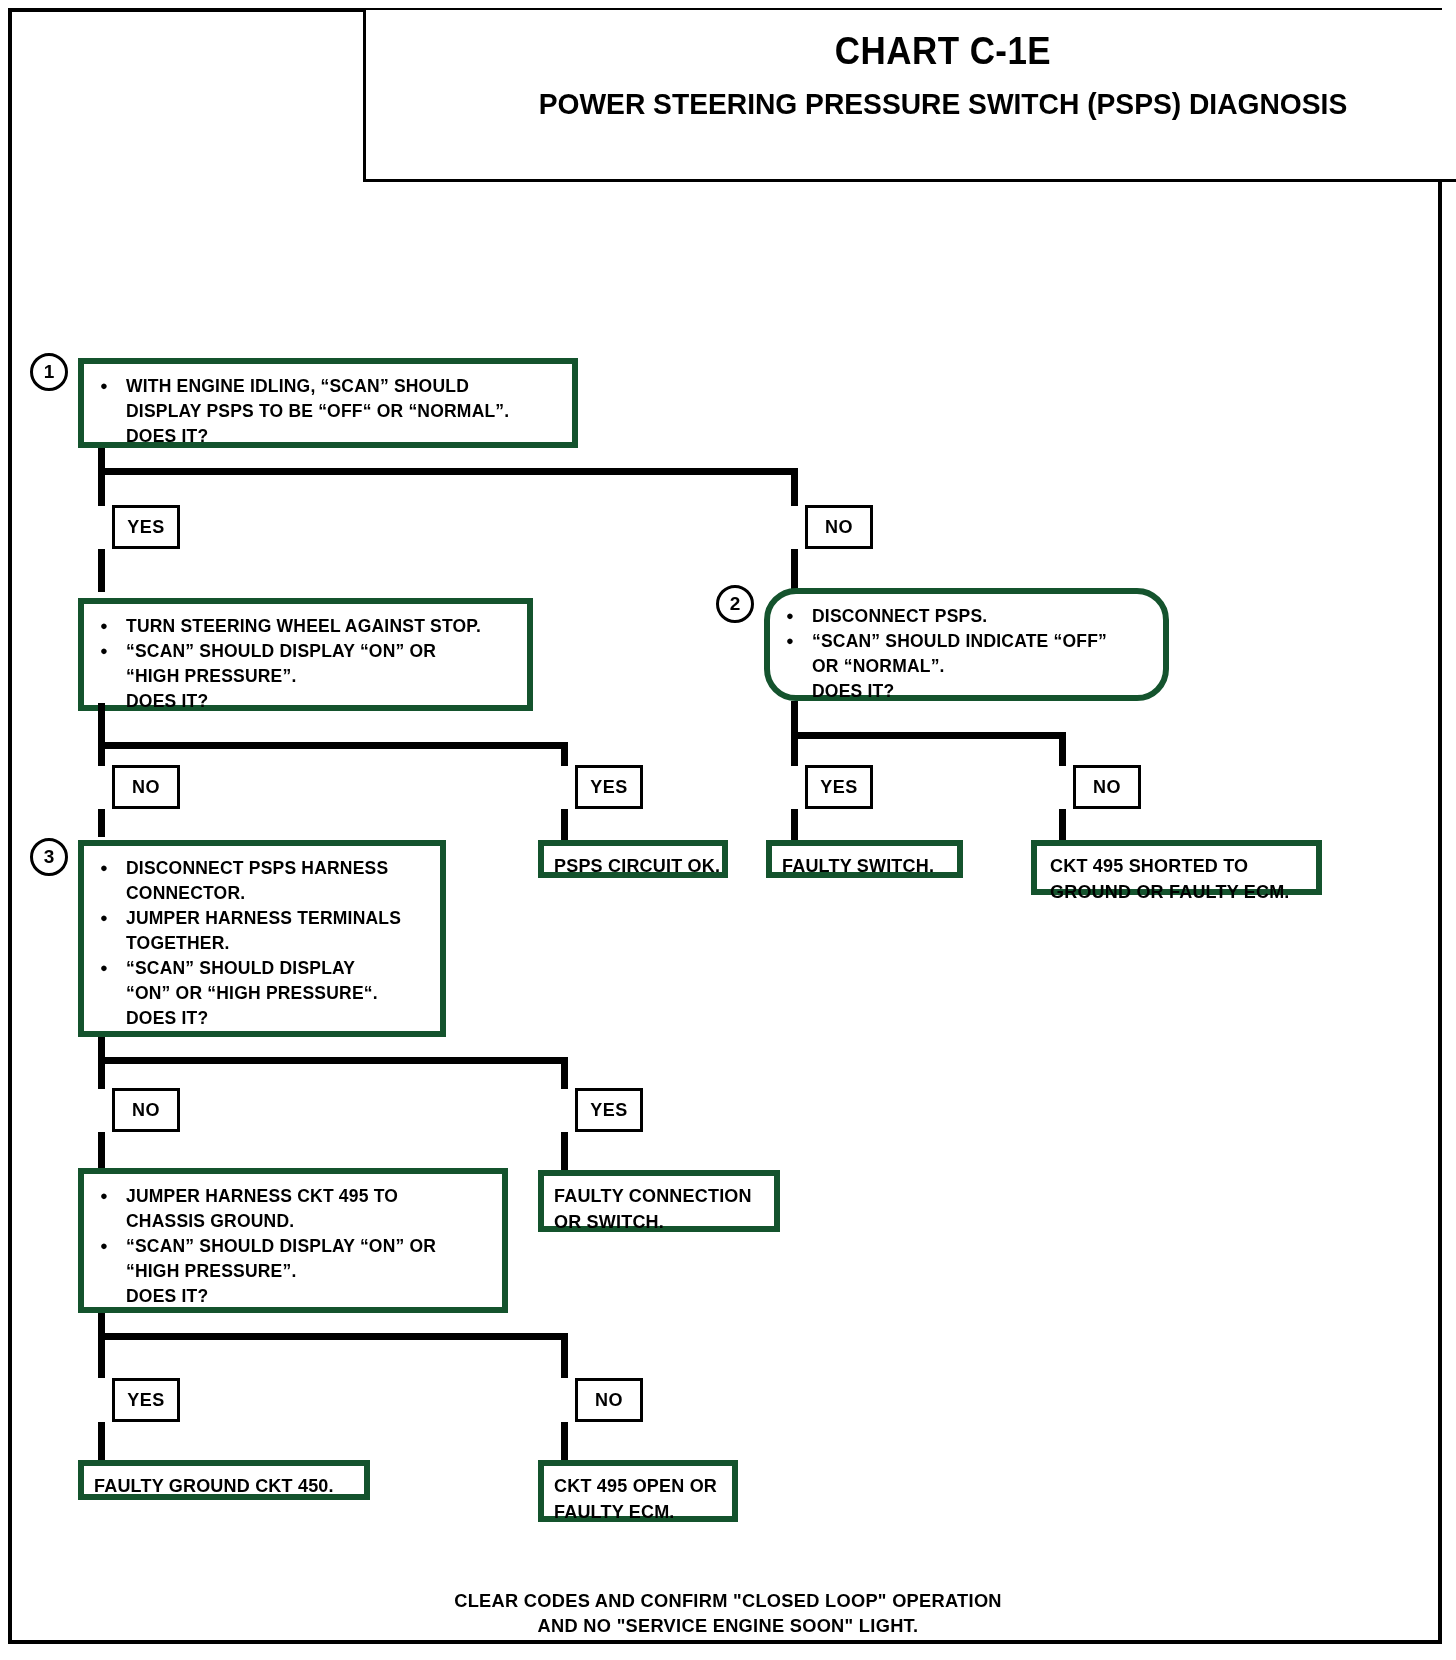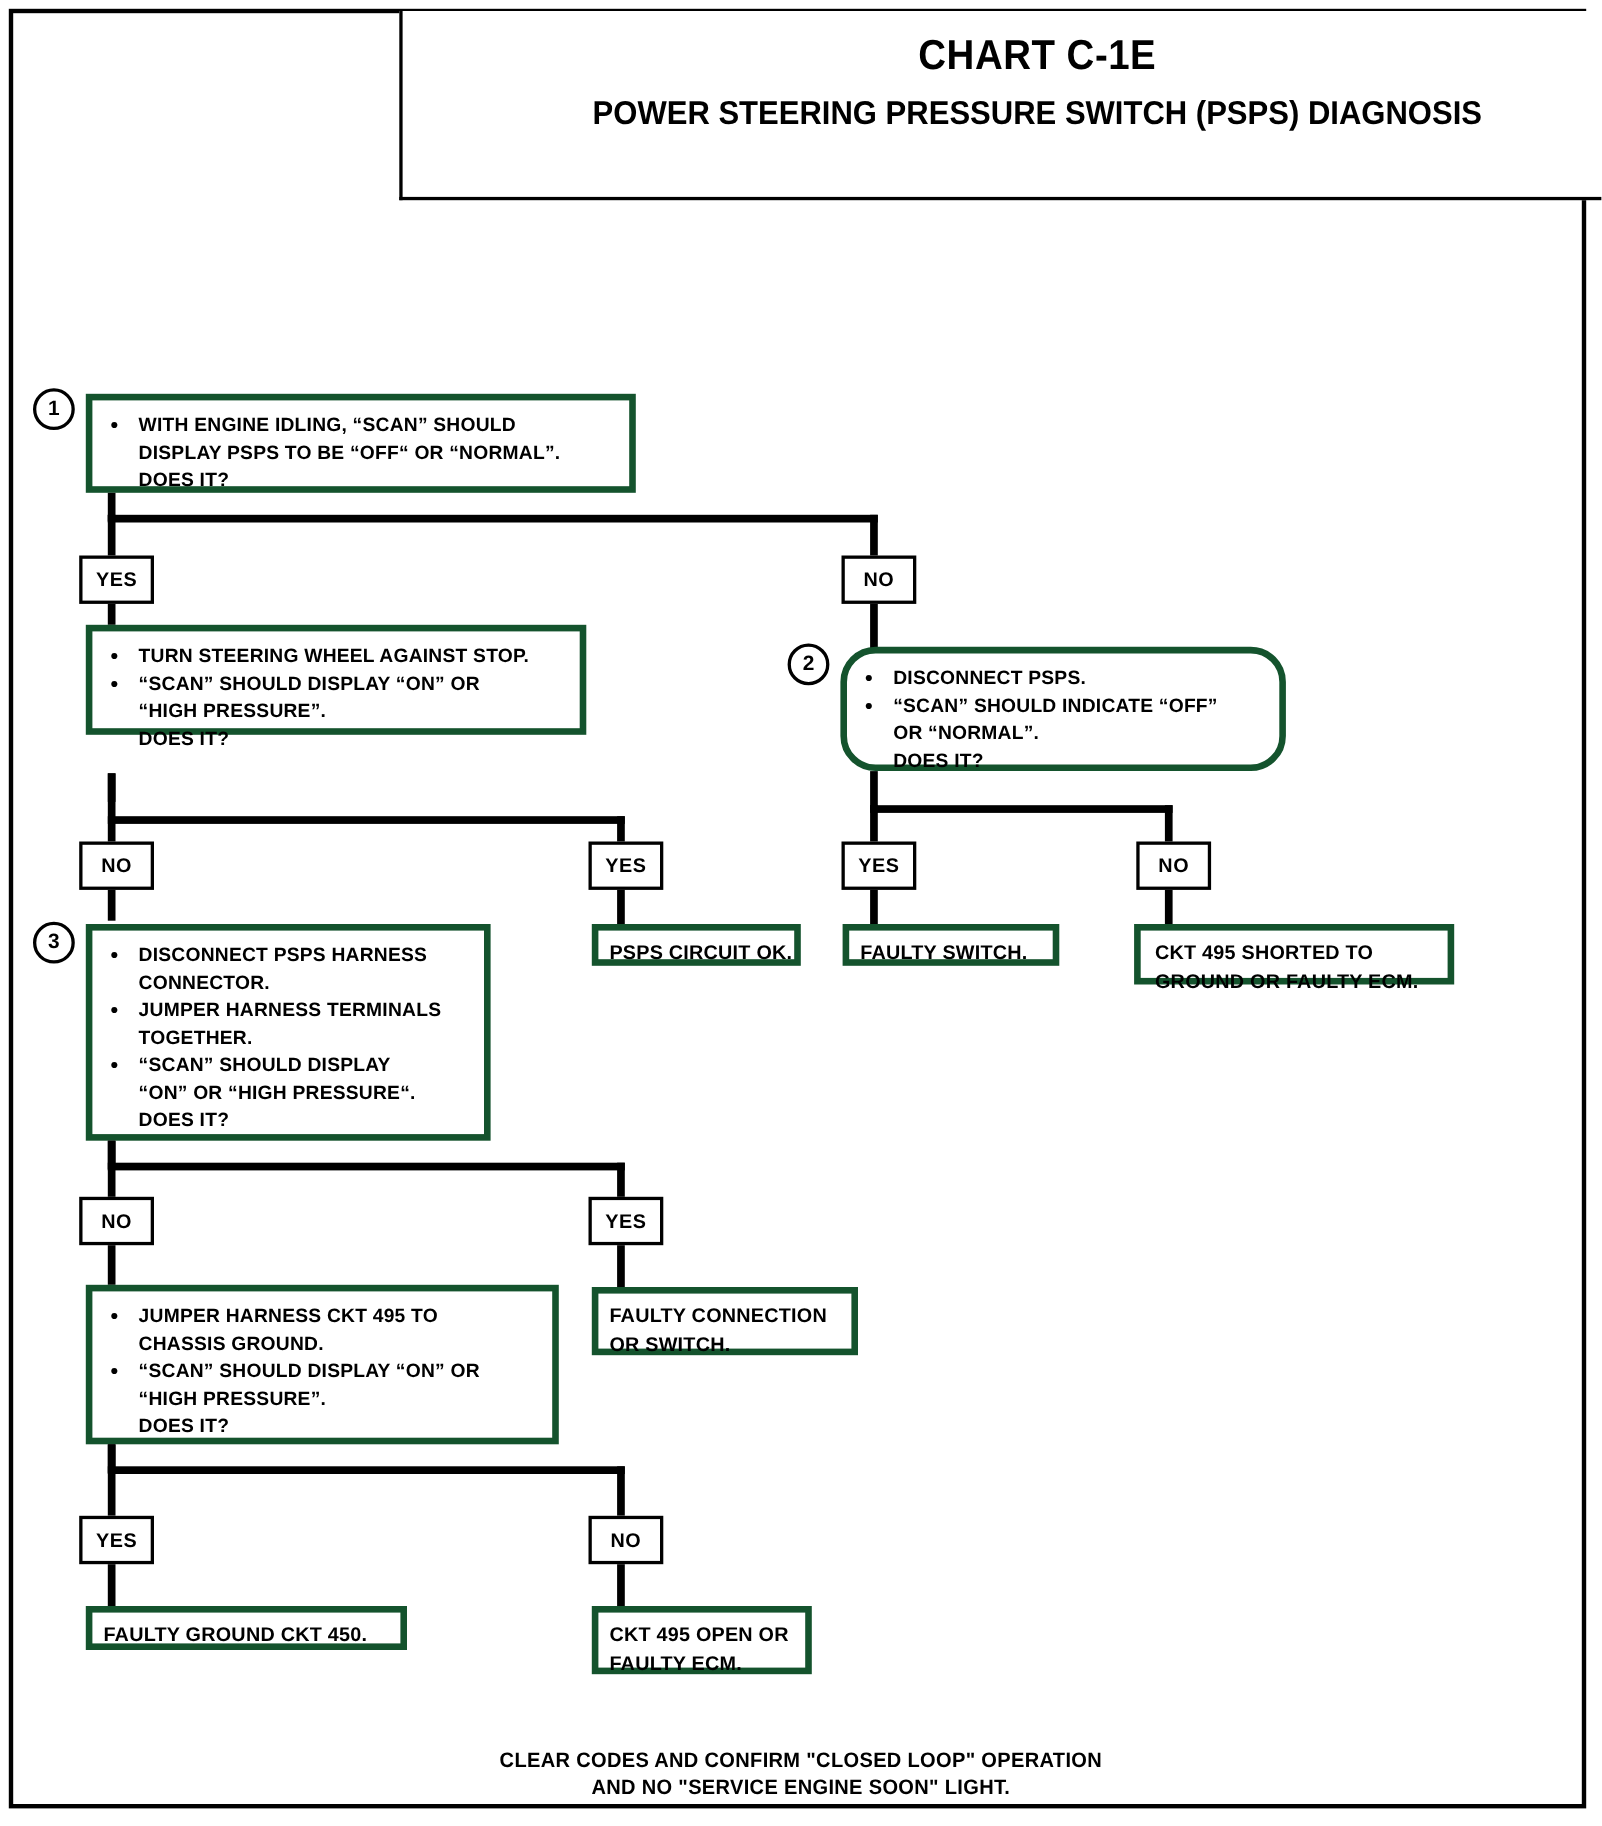--- a/index.html
+++ b/index.html
@@ -119,6 +119,7 @@
     align-items: center;
     justify-content: center;
     letter-spacing: 0.5px;
+    margin-left: 40px;
   }
 
   

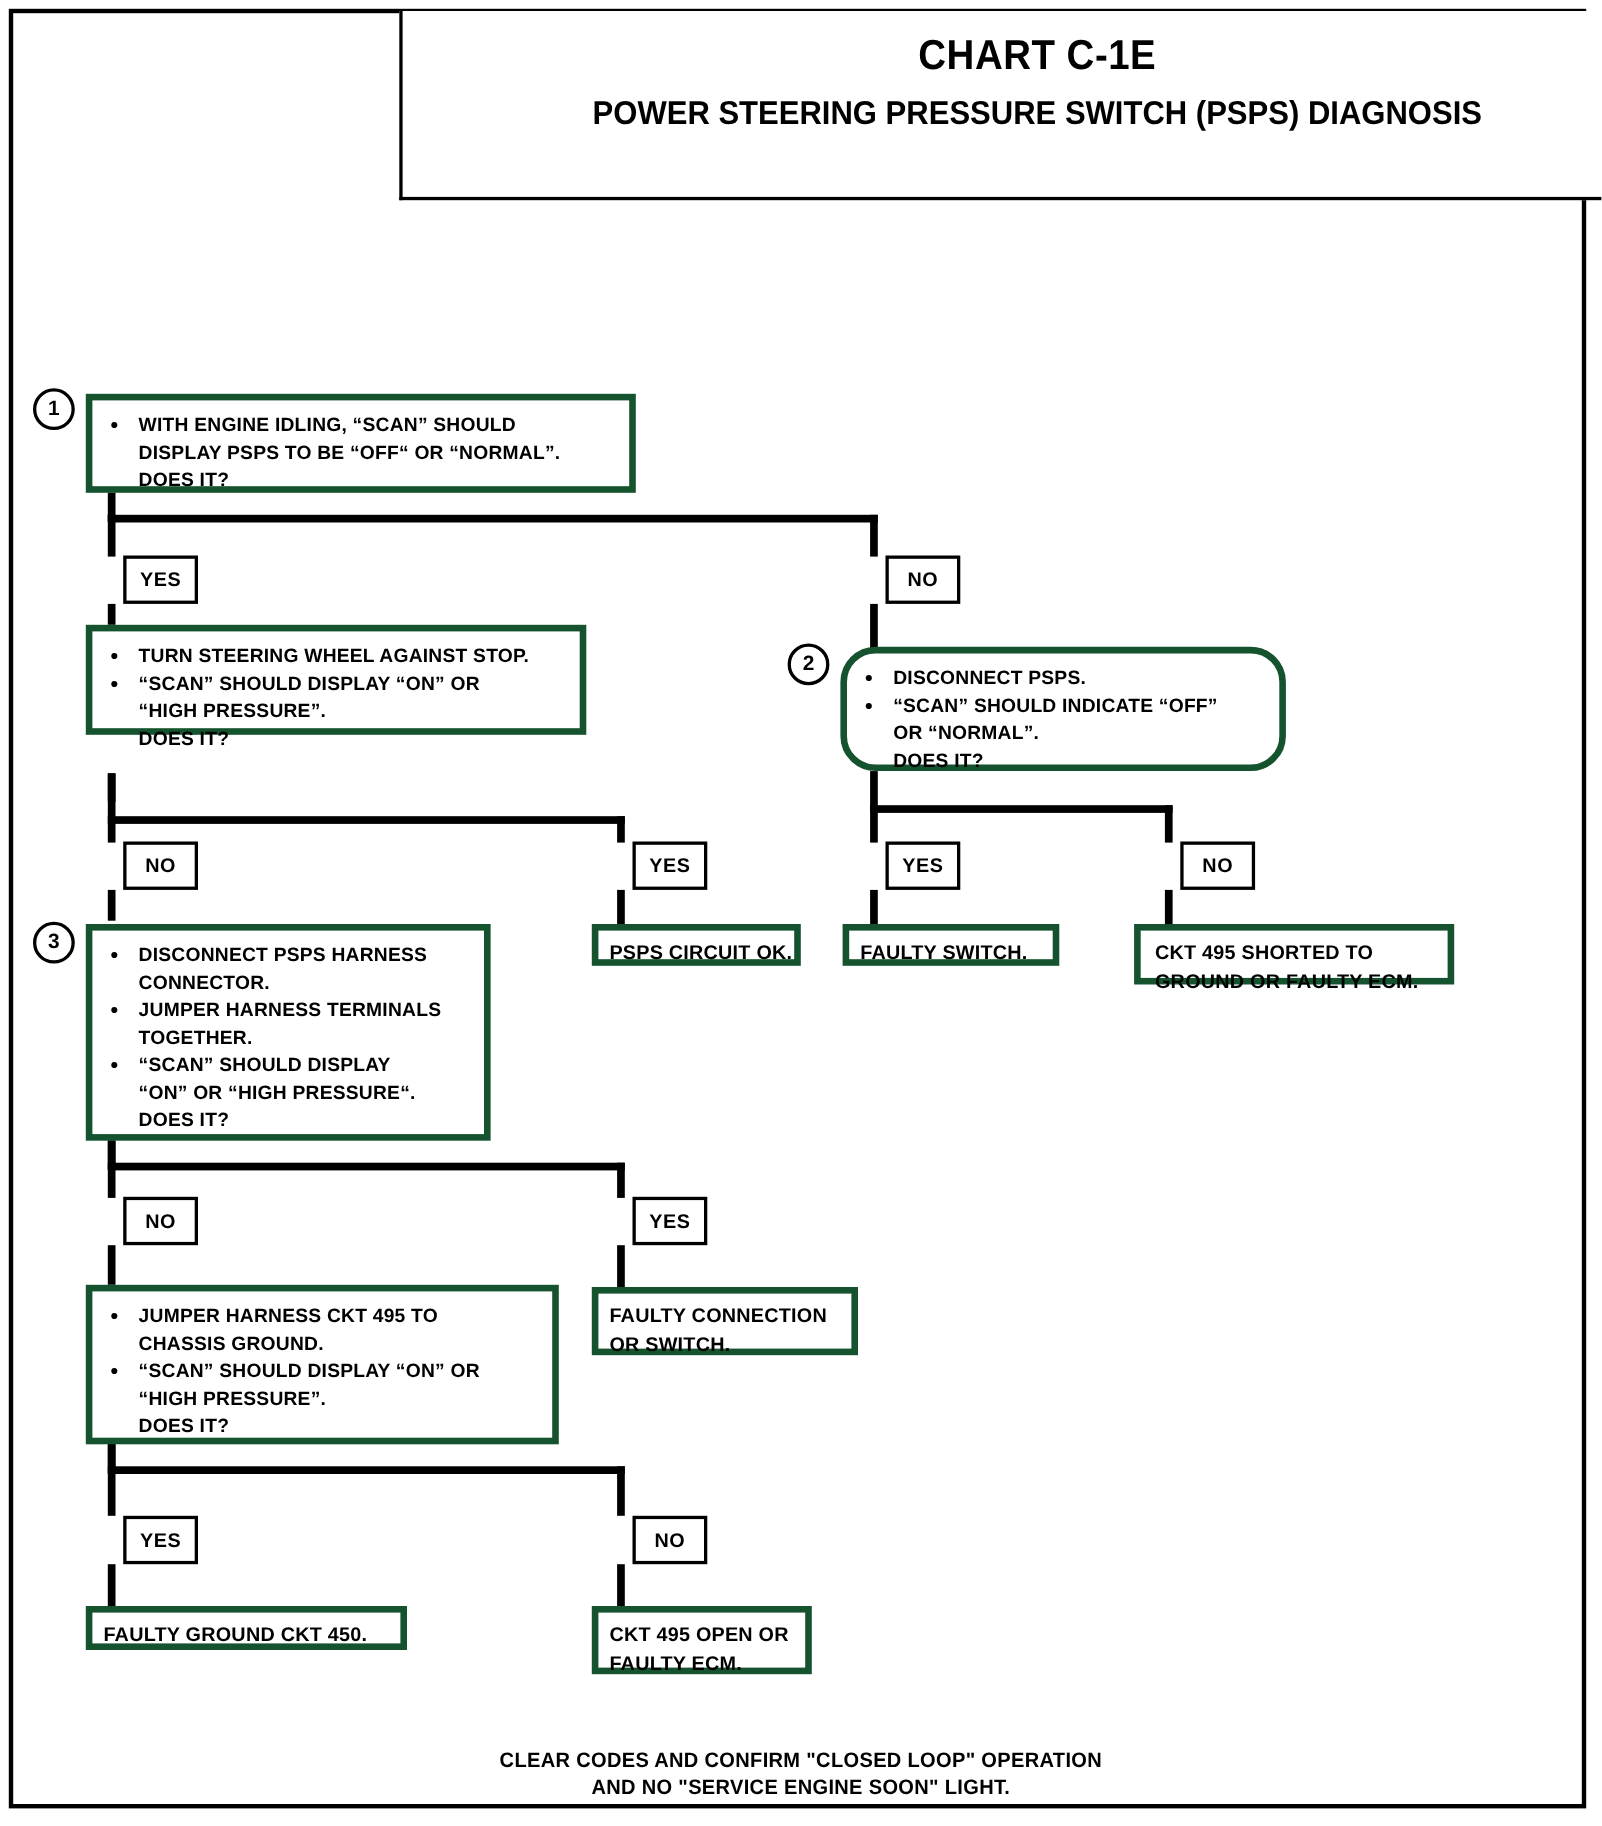--- a/index.html
+++ b/index.html
@@ -199,7 +199,7 @@
   <div class="vline" style="left:98px; top:549px; height:43px;"></div>
   <div class="vline" style="left:791px; top:549px; height:43px;"></div>
 
-  <div class="box instr" style="left:78px; top:568px; width:455px; height:100px;">
+  <div class="box instr" style="left:78px; top:598px; width:455px; height:113px;">
     <ul>
       <li>TURN STEERING WHEEL AGAINST STOP.</li>
       <li>“SCAN” SHOULD DISPLAY “ON” OR</li>

